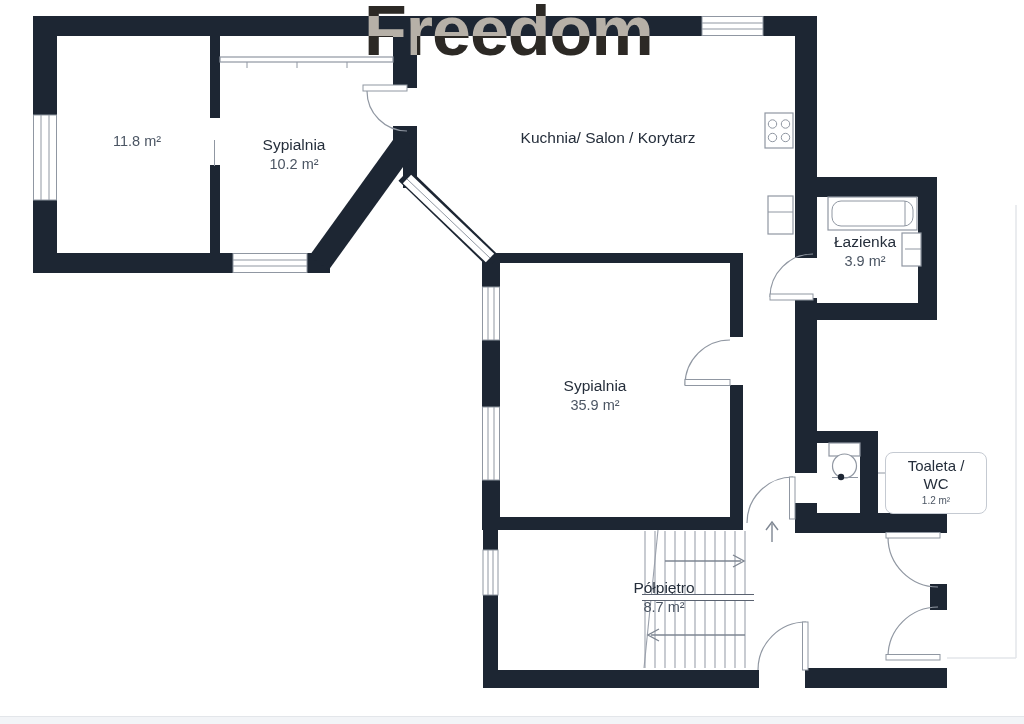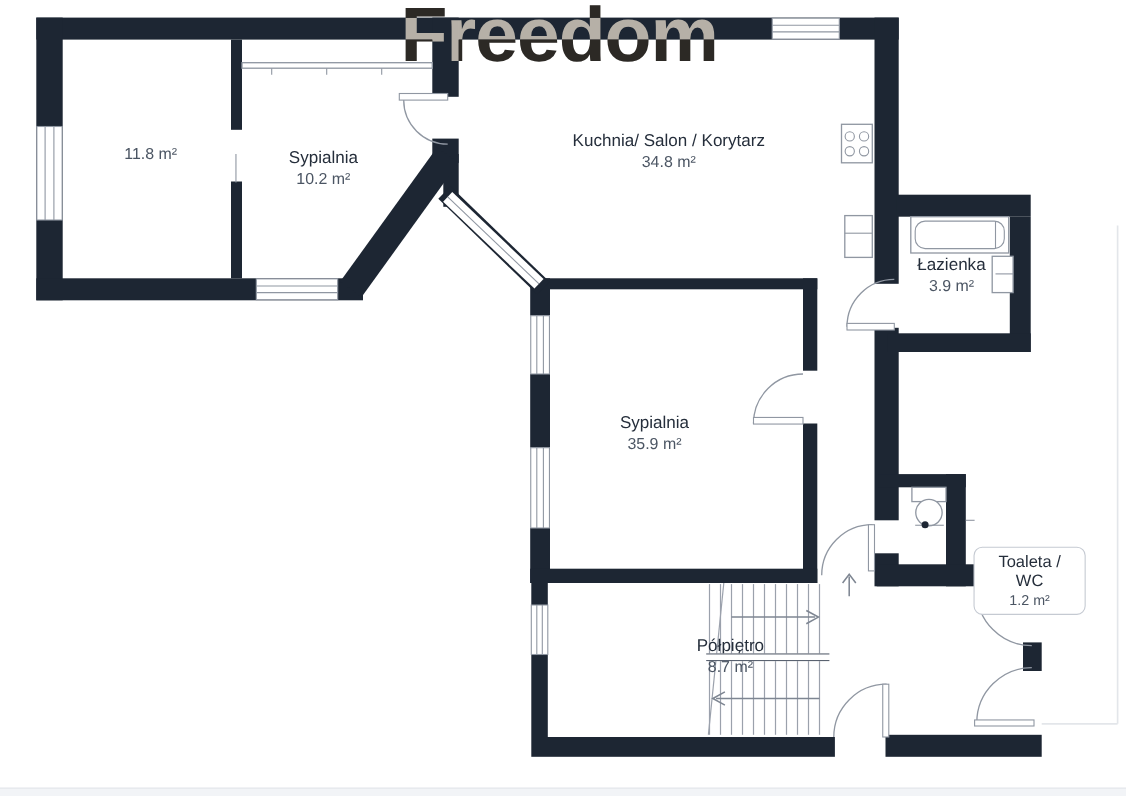--- a/index.html
+++ b/index.html
@@ -268,7 +268,6 @@
 
     <div class="room-label" style="left:608px;top:138px">
       <div class="room-name">Kuchnia/ Salon / Korytarz</div>
-      <div class="room-area">34.8 m²</div>
     </div>
 
     <div class="room-label" style="left:865px;top:251px">

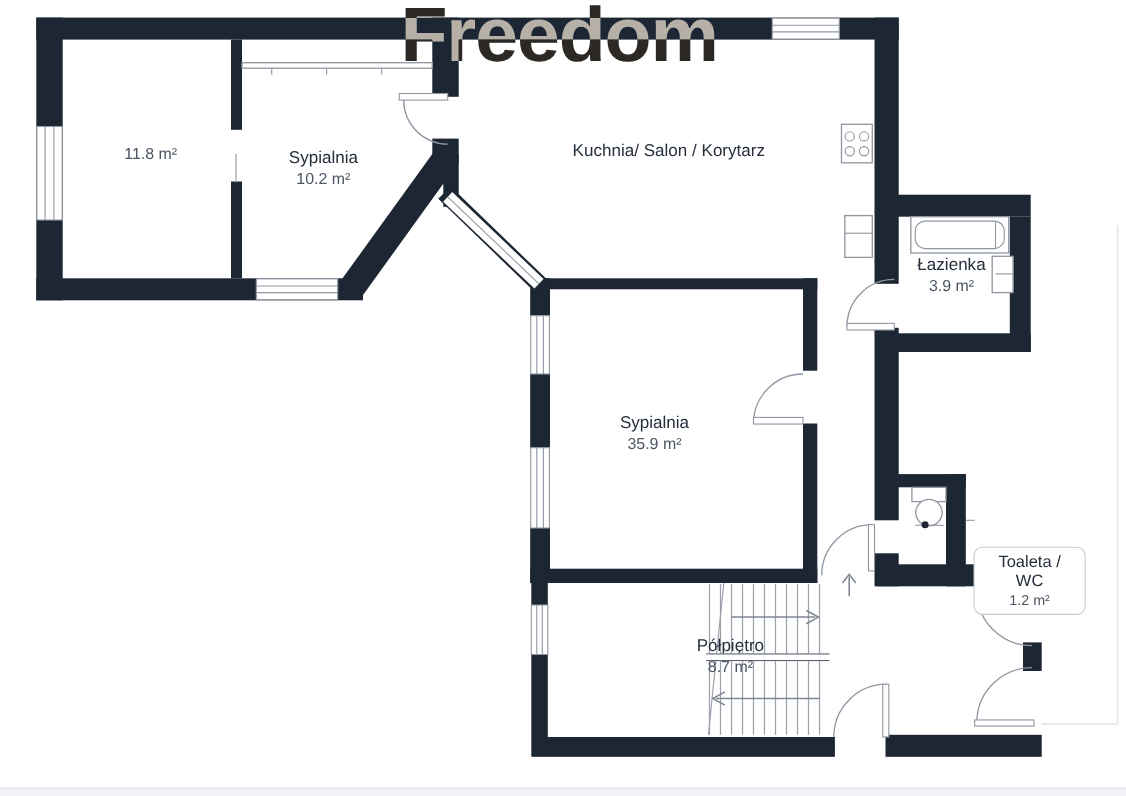--- a/index.html
+++ b/index.html
@@ -32,7 +32,7 @@
   .room-name{font-weight:400;font-size:15.5px;line-height:20px;color:var(--text-dark);}
   .room-area{font-size:14.5px;line-height:19px;color:var(--text-gray);}
   .label-box{position:absolute;left:885px;top:452px;width:78px;background:#fff;
-    border:1.5px solid #c5cad2;border-radius:8px;padding:4px 11px;text-align:center;z-index:31;margin-top:45px;}
+    border:1.5px solid #c5cad2;border-radius:8px;padding:4px 11px;text-align:center;z-index:31;}
   .label-box .room-name{font-size:15px;line-height:18px;}
   .label-box .room-area{font-size:13px;line-height:16px;text-align:center;}
 

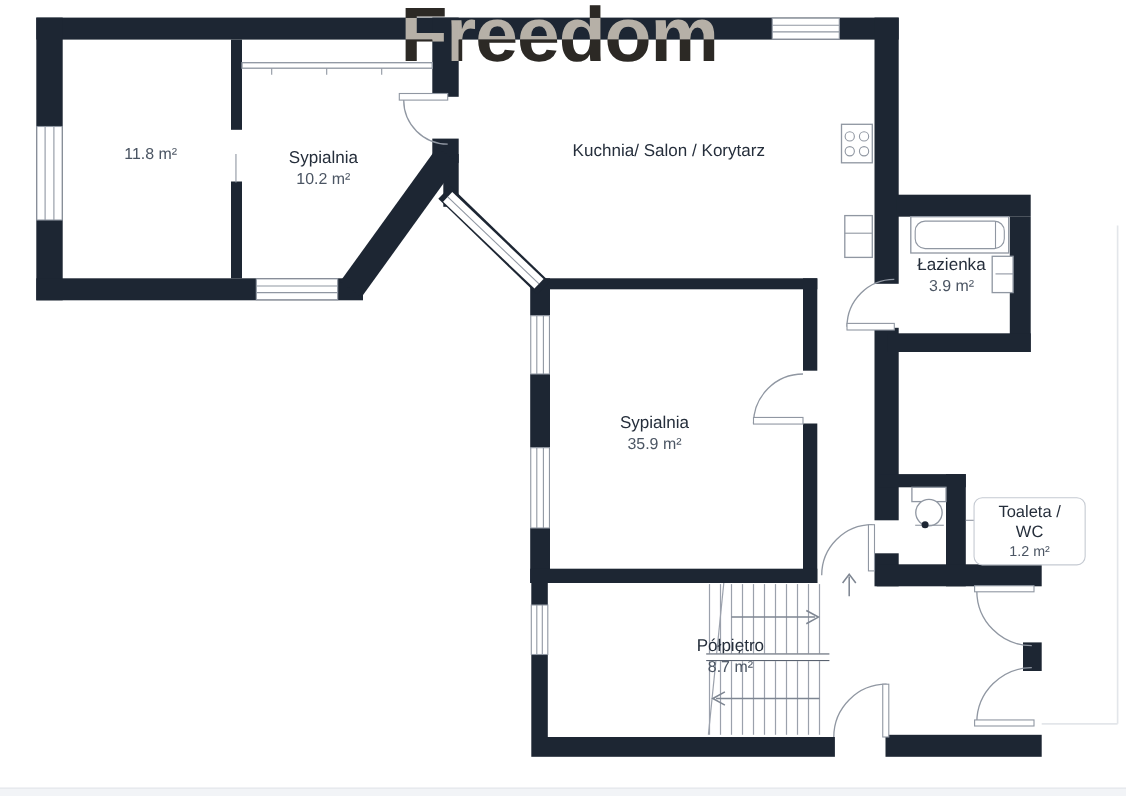--- a/index.html
+++ b/index.html
@@ -34,7 +34,7 @@
   .label-box{position:absolute;left:885px;top:452px;width:78px;background:#fff;
     border:1.5px solid #c5cad2;border-radius:8px;padding:4px 11px;text-align:center;z-index:31;}
   .label-box .room-name{font-size:15px;line-height:18px;}
-  .label-box .room-area{font-size:13px;line-height:16px;text-align:center;}
+  .label-box .room-area{font-size:10px;line-height:16px;text-align:center;}
 
   .landing-rail{position:absolute;left:642px;top:594px;width:112px;height:5px;z-index:40;
     background:#fff;border-top:1.6px solid #5a6270;border-bottom:1.6px solid #5a6270;}

